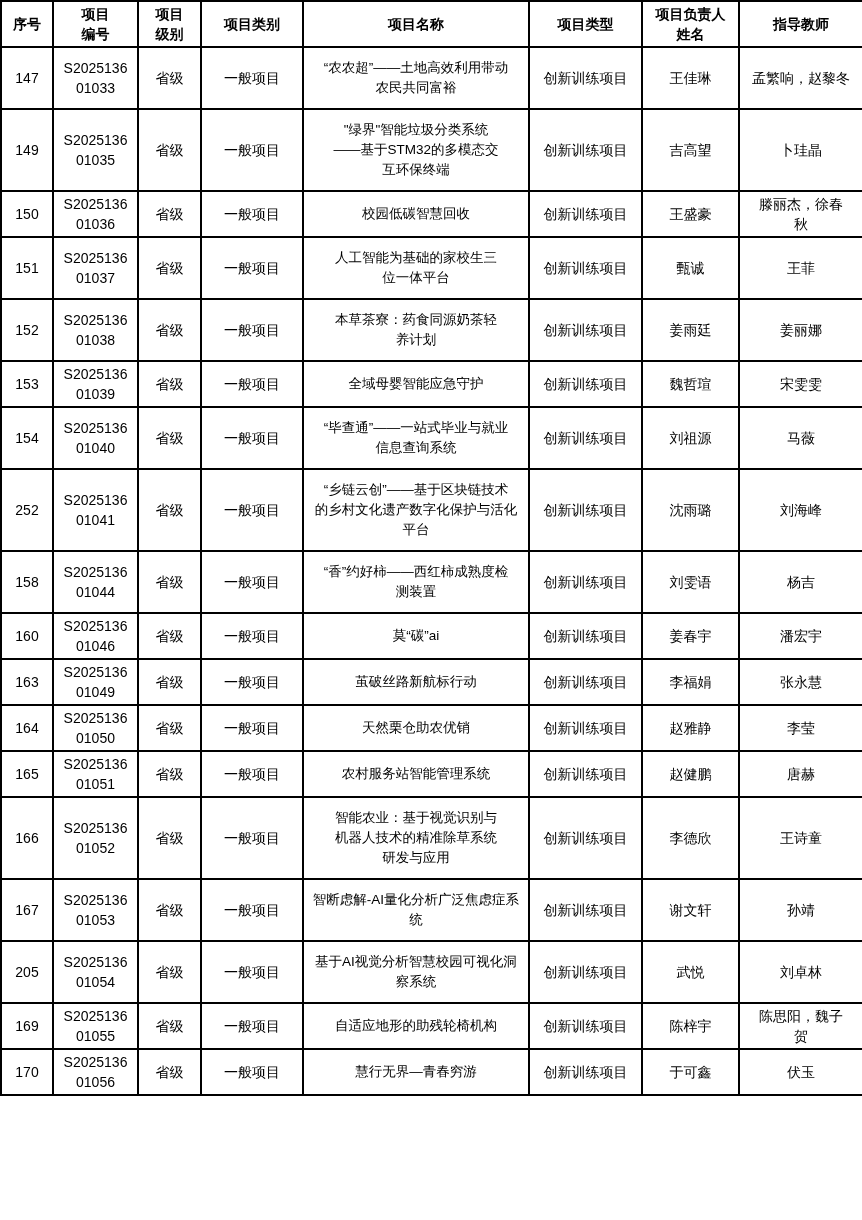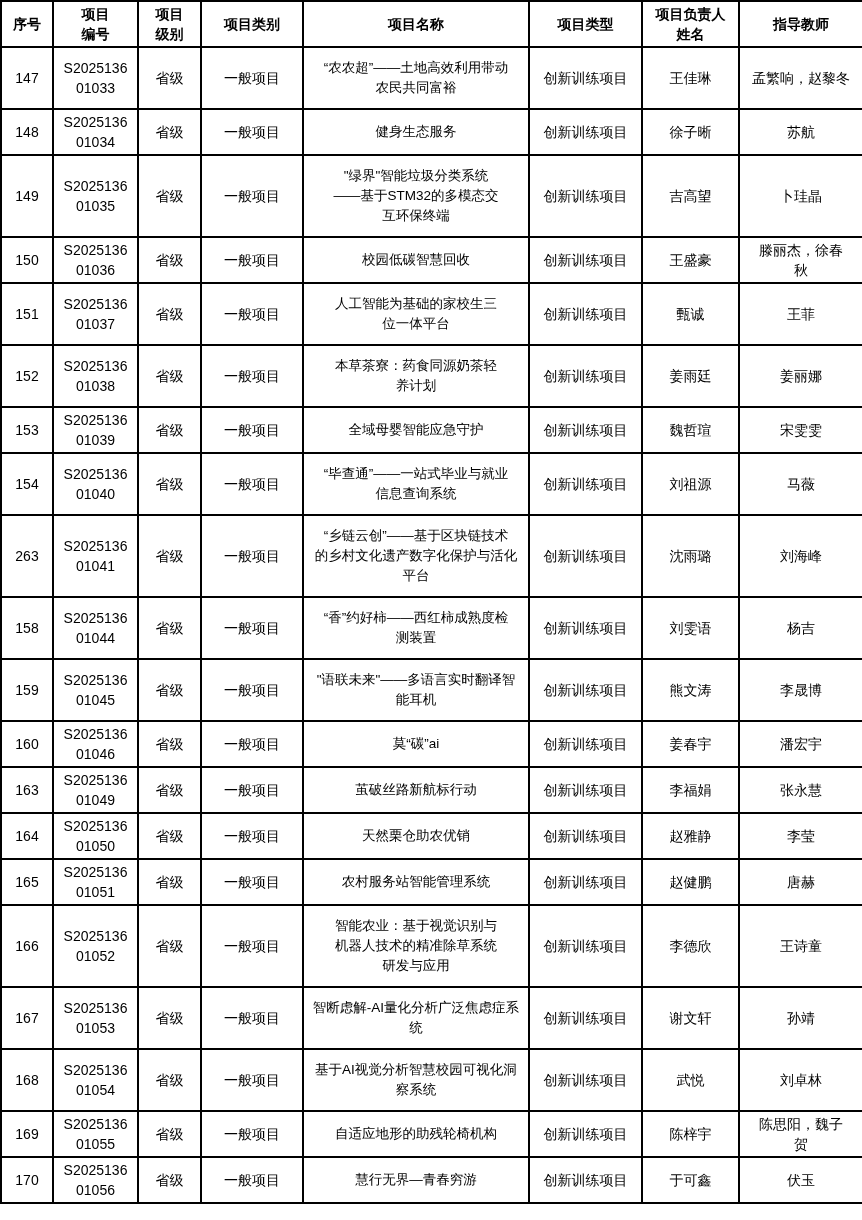--- a/index.html
+++ b/index.html
@@ -94,16 +94,6 @@
         <td class="cell-teacher">孟繁响，赵黎冬</td>
       </tr>
       <tr>
-        <td class="cell-serial">148</td>
-        <td class="cell-code">S202513601034</td>
-        <td class="cell-level">省级</td>
-        <td class="cell-category">一般项目</td>
-        <td class="cell-name">健身生态服务</td>
-        <td class="cell-type">创新训练项目</td>
-        <td class="cell-leader">徐子晰</td>
-        <td class="cell-teacher">苏航</td>
-      </tr>
-      <tr>
         <td class="cell-serial">149</td>
         <td class="cell-code">S202513601035</td>
         <td class="cell-level">省级</td>

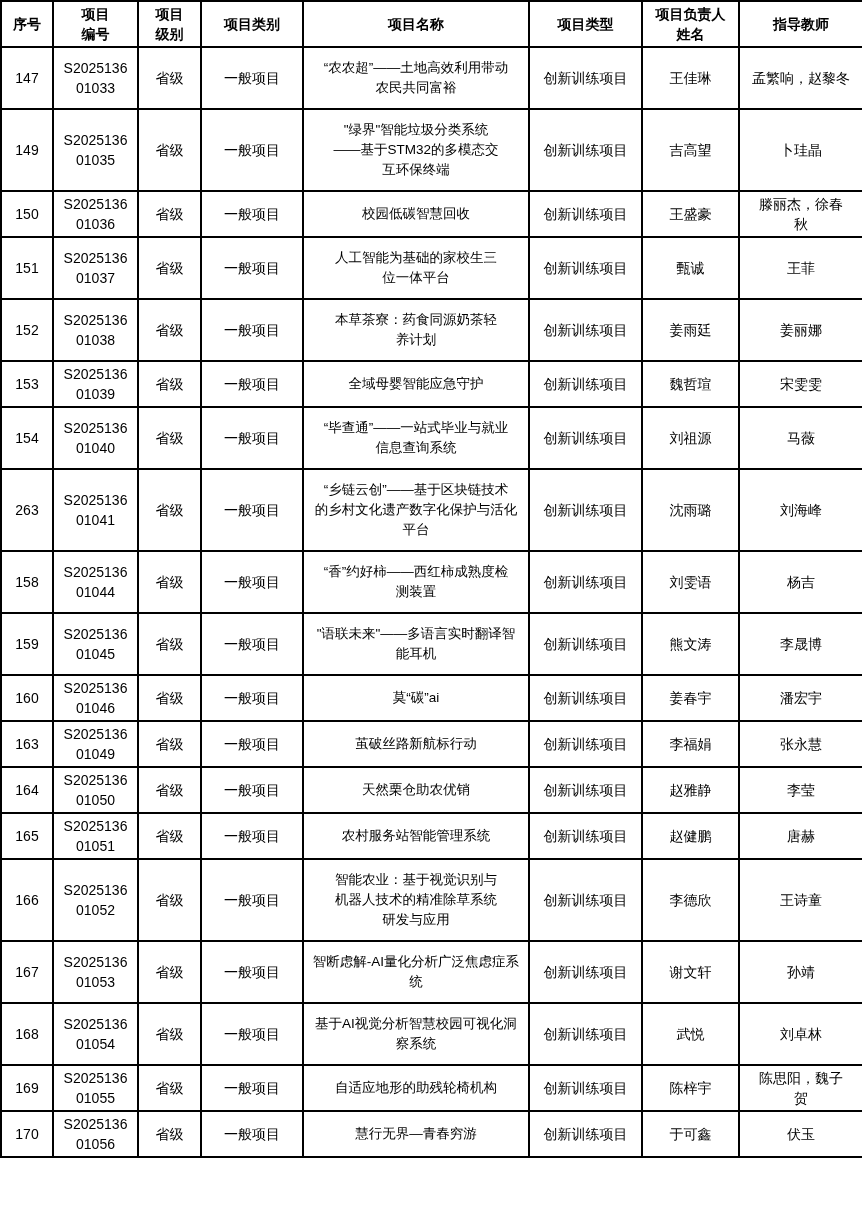--- a/index.html
+++ b/index.html
@@ -160,7 +160,7 @@
         <td class="cell-teacher">马薇</td>
       </tr>
       <tr>
-        <td class="cell-serial">263</td>
+        <td class="cell-serial">252</td>
         <td class="cell-code">S202513601041</td>
         <td class="cell-level">省级</td>
         <td class="cell-category">一般项目</td>

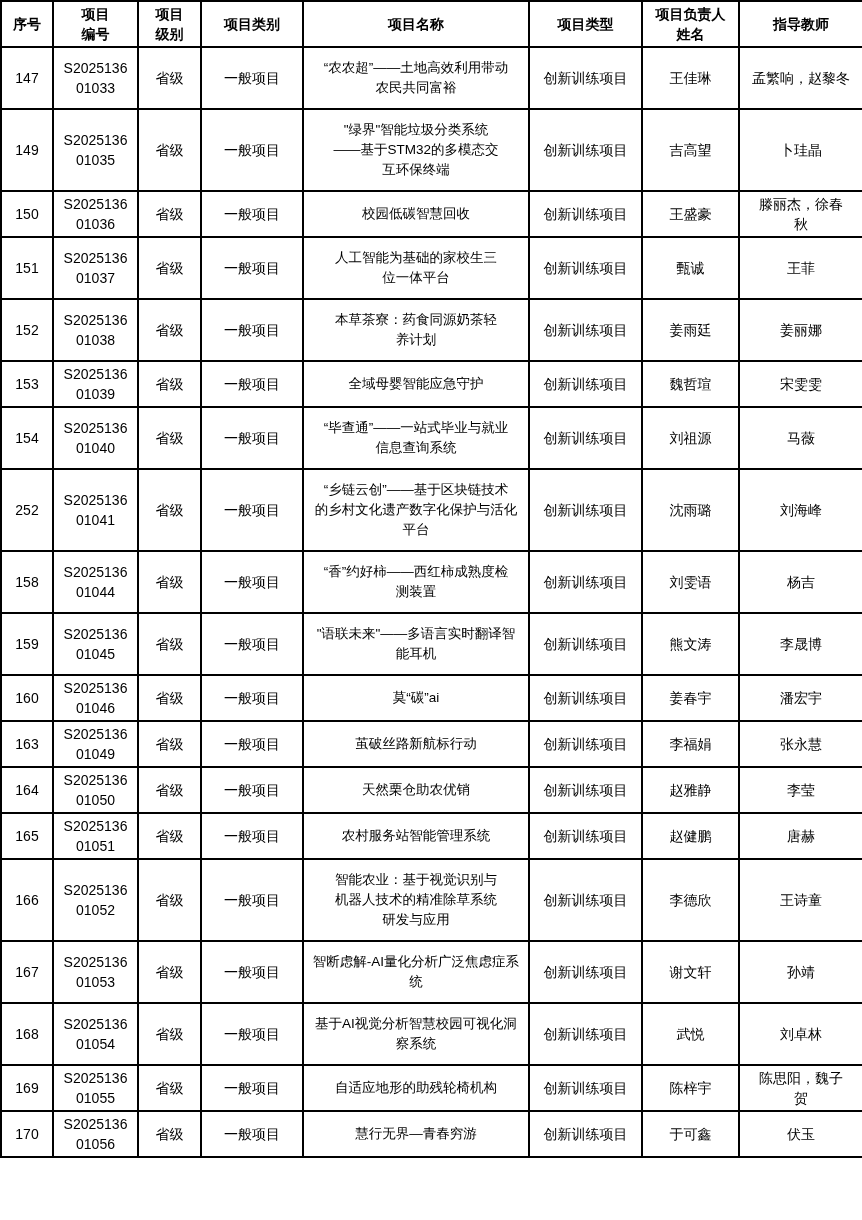--- a/index.html
+++ b/index.html
@@ -183,17 +183,6 @@
         <td class="cell-teacher">杨吉</td>
       </tr>
       <tr>
-        <td class="cell-serial">159</td>
-        <td class="cell-code">S202513601045</td>
-        <td class="cell-level">省级</td>
-        <td class="cell-category">一般项目</td>
-        <td class="cell-name">"语联未来"——多语言实时翻译智
-能耳机</td>
-        <td class="cell-type">创新训练项目</td>
-        <td class="cell-leader">熊文涛</td>
-        <td class="cell-teacher">李晟博</td>
-      </tr>
-      <tr>
         <td class="cell-serial">160</td>
         <td class="cell-code">S202513601046</td>
         <td class="cell-level">省级</td>

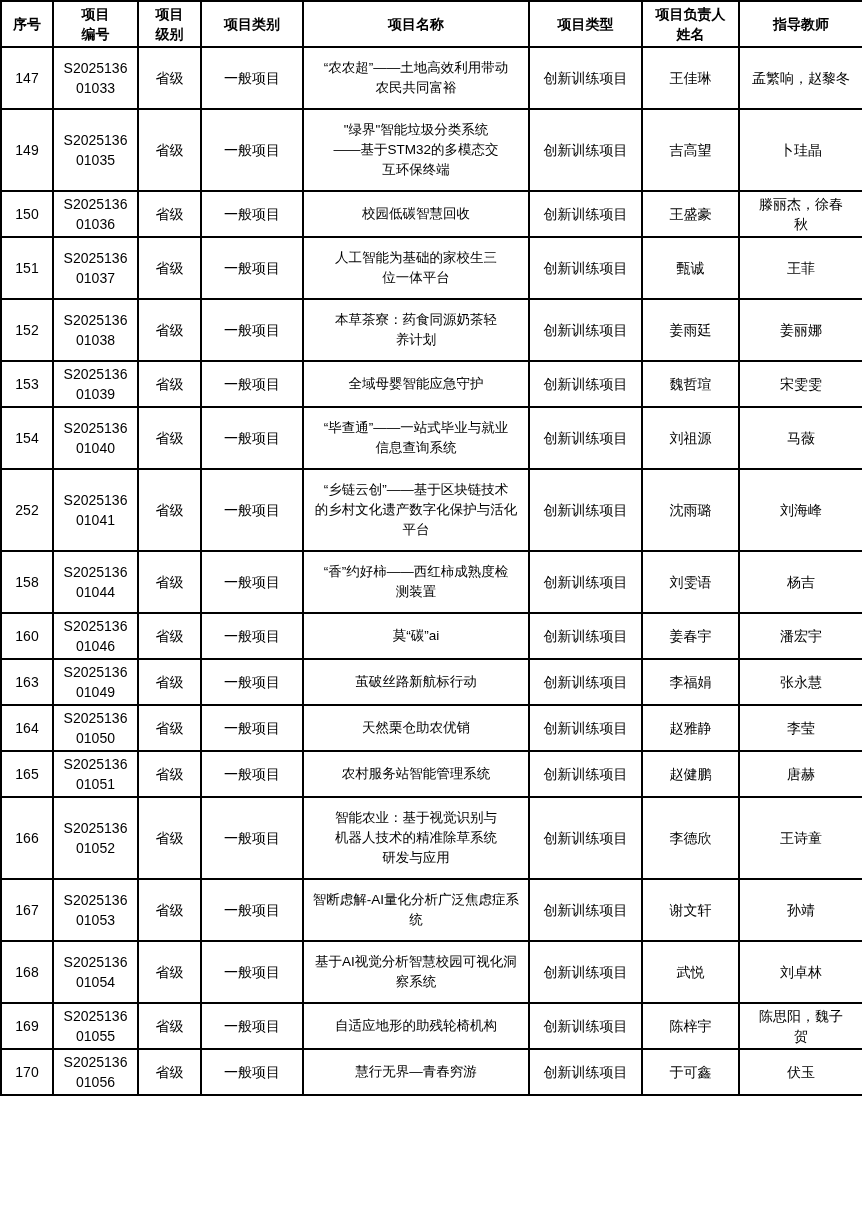--- a/index.html
+++ b/index.html
@@ -246,7 +246,7 @@
         <td class="cell-teacher">孙靖</td>
       </tr>
       <tr>
-        <td class="cell-serial">168</td>
+        <td class="cell-serial">205</td>
         <td class="cell-code">S202513601054</td>
         <td class="cell-level">省级</td>
         <td class="cell-category">一般项目</td>

